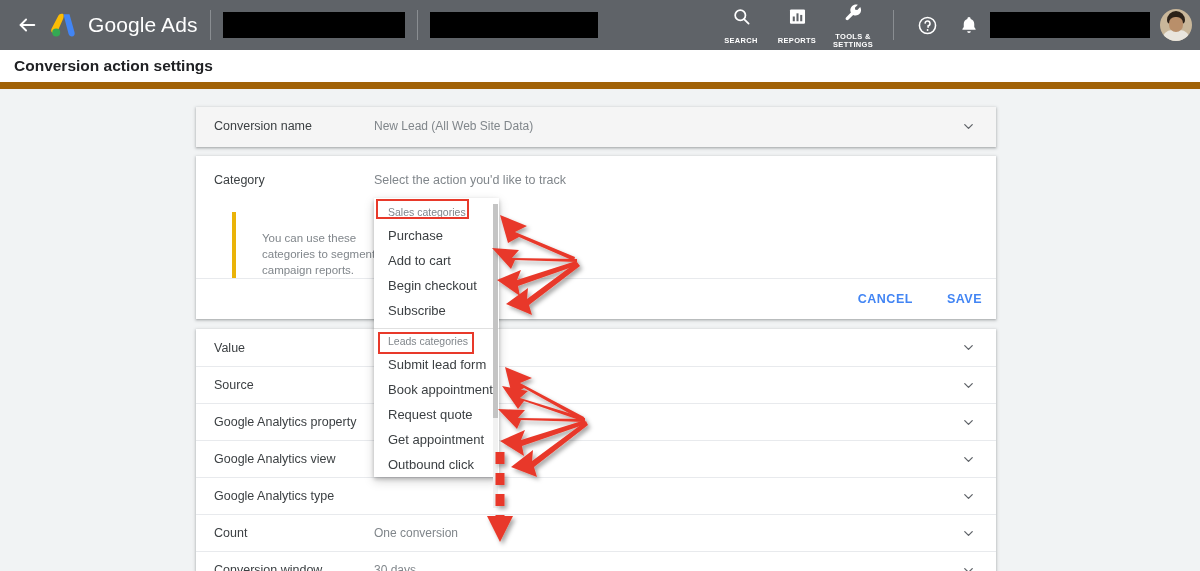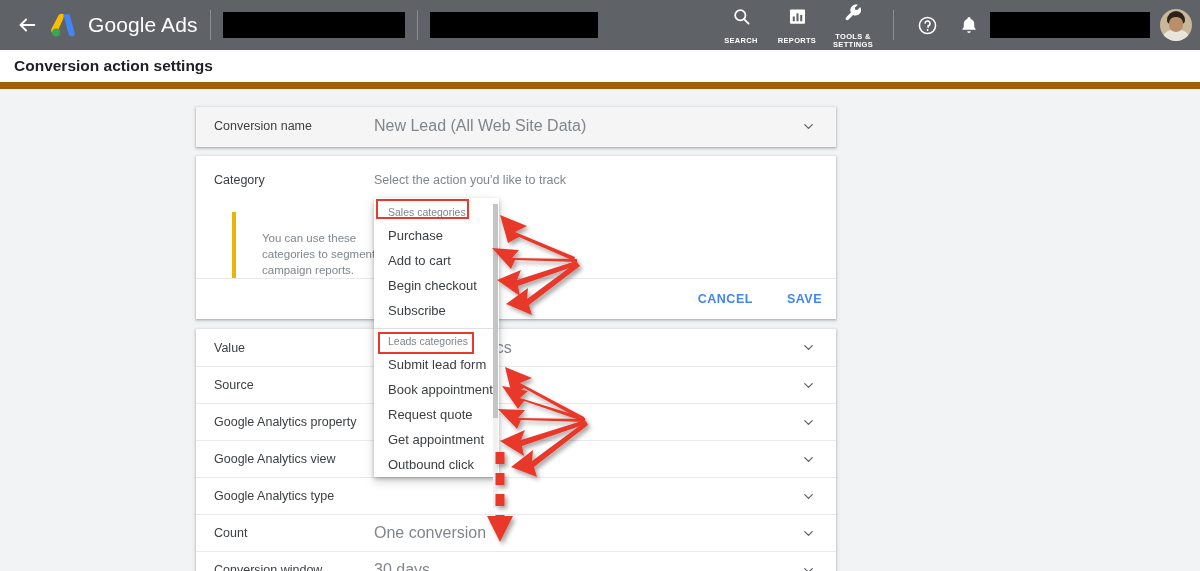--- a/index.html
+++ b/index.html
@@ -167,7 +167,7 @@
   .card {
     position: absolute;
     left: 196px;
-    width: 640px;
+    width: 800px;
     background: #ffffff;
     box-shadow: 0 1px 2px rgba(60,64,67,.30), 0 1px 3px 1px rgba(60,64,67,.15);
     box-sizing: border-box;

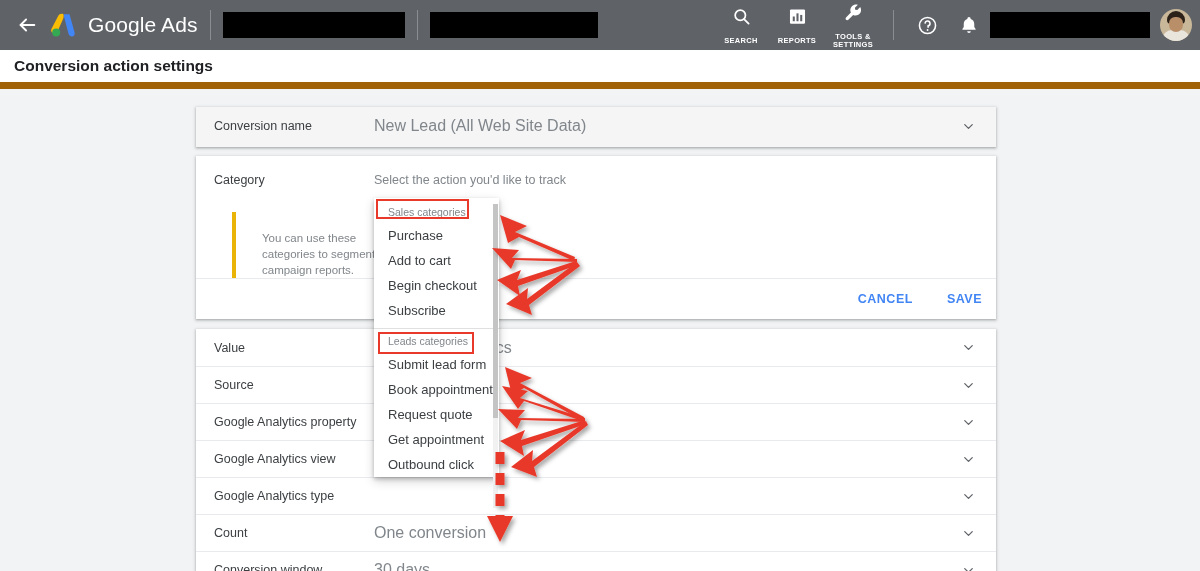--- a/index.html
+++ b/index.html
@@ -193,7 +193,7 @@
     flex: 0 0 auto;
   }
   .row-value {
-    font-size: 16px;
+    font-size: 12px;
     color: #80868b;
     flex: 1 1 auto;
     white-space: nowrap;

